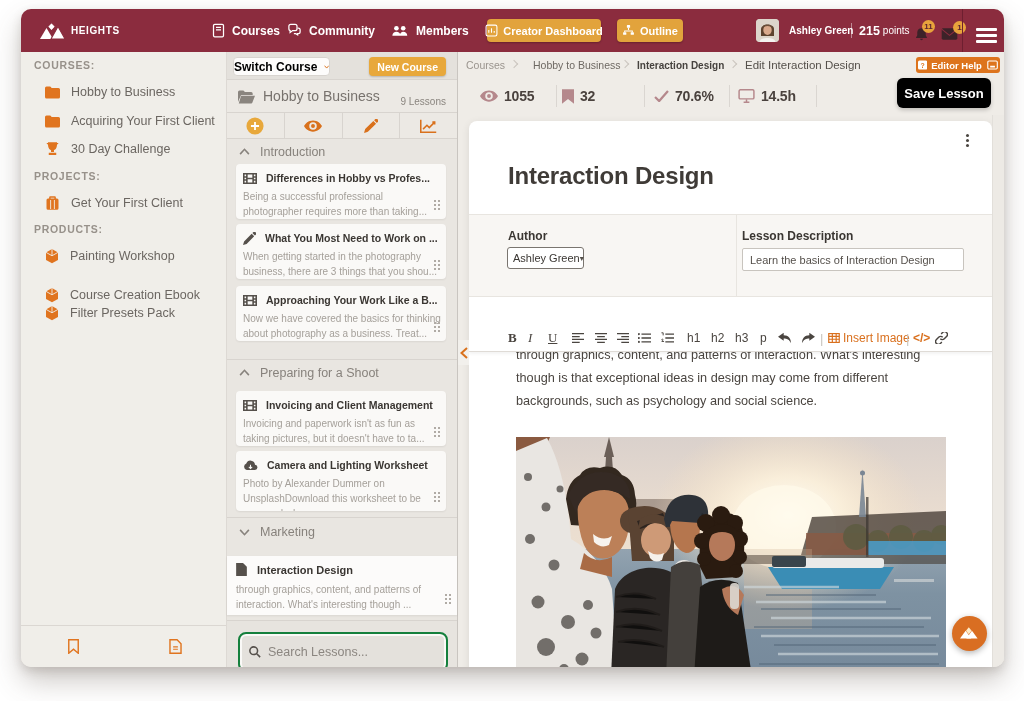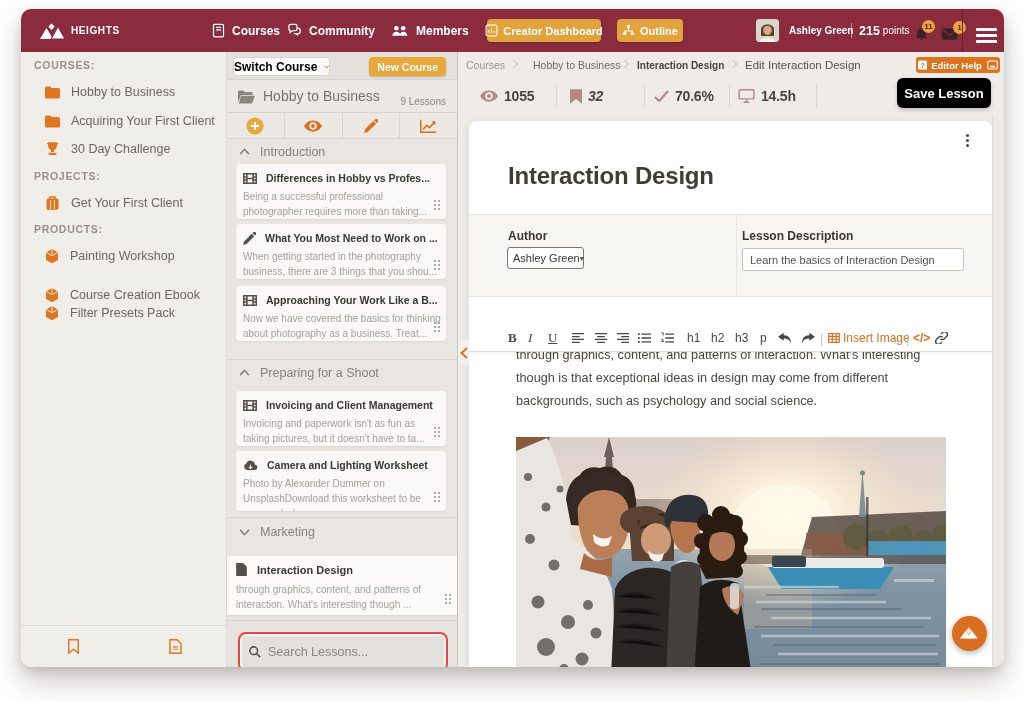--- a/index.html
+++ b/index.html
@@ -404,7 +404,7 @@
         <b>1055</b>
       </div>
       <div class="ssep" style="left:98px;"></div>
-      <div class="stat" style="left:112px;font-style:italic;">
+      <div class="stat" style="left:104px;">
         <svg width="12" height="15" viewBox="0 0 14 17" fill="#B5888C">
             <path d="M0 0h14v17l-7-5.5L0 17z"></path>
           </svg>

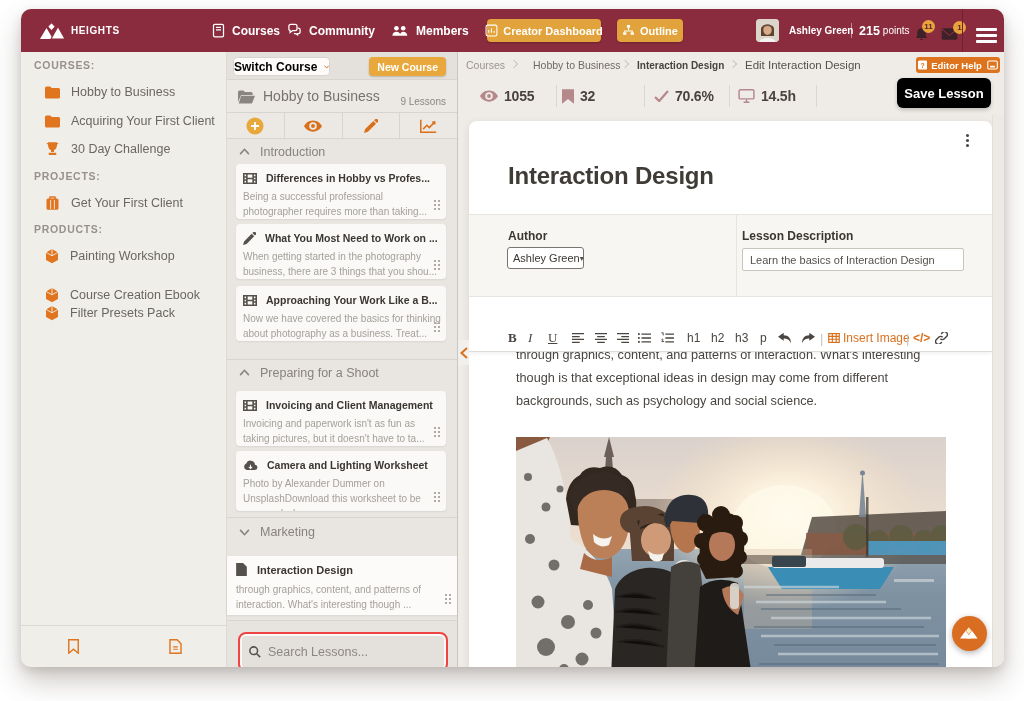--- a/index.html
+++ b/index.html
@@ -55,7 +55,7 @@
   background-image:radial-gradient(circle, #B0ABA5 1.1px, transparent 1.3px);
   background-size:4px 4px; }
 .search-area { position:absolute; left:0; bottom:0; width:100%; height:47px; background:#E7E4DF; border-top:1px solid #D8D4CF; }
-.searchbox { position:absolute; left:11px; right:9px; top:11px; height:40px; border:2px solid #ef4444; border-radius:8px; background:#E4E1DC; box-shadow:inset 0 0 0 2px #FAF9F7; display:flex; align-items:center; padding-left:9px; }
+.searchbox { position:absolute; left:11px; right:9px; top:11px; height:40px; border:2px solid #15803d; border-radius:8px; background:#E4E1DC; box-shadow:inset 0 0 0 2px #FAF9F7; display:flex; align-items:center; padding-left:9px; }
 .searchbox span { color:#8B8680; font-size:12.5px; margin-left:7px; }
 
 .right { position:absolute; left:437px; top:43px; right:0; bottom:0; background:#EFECE7; }

